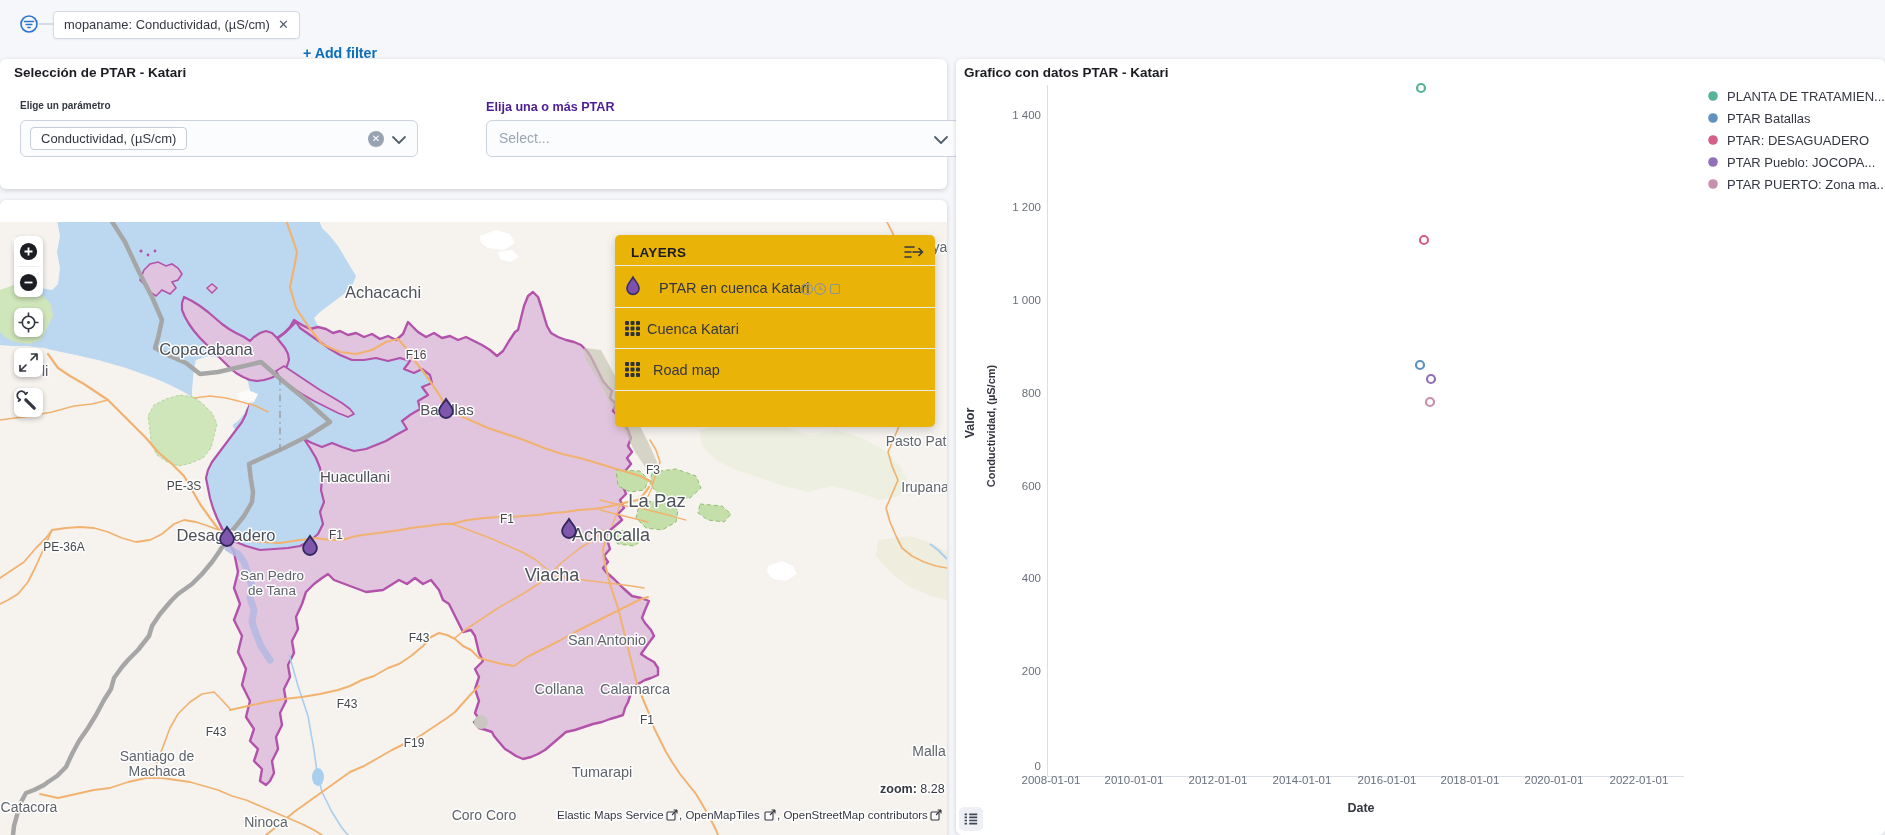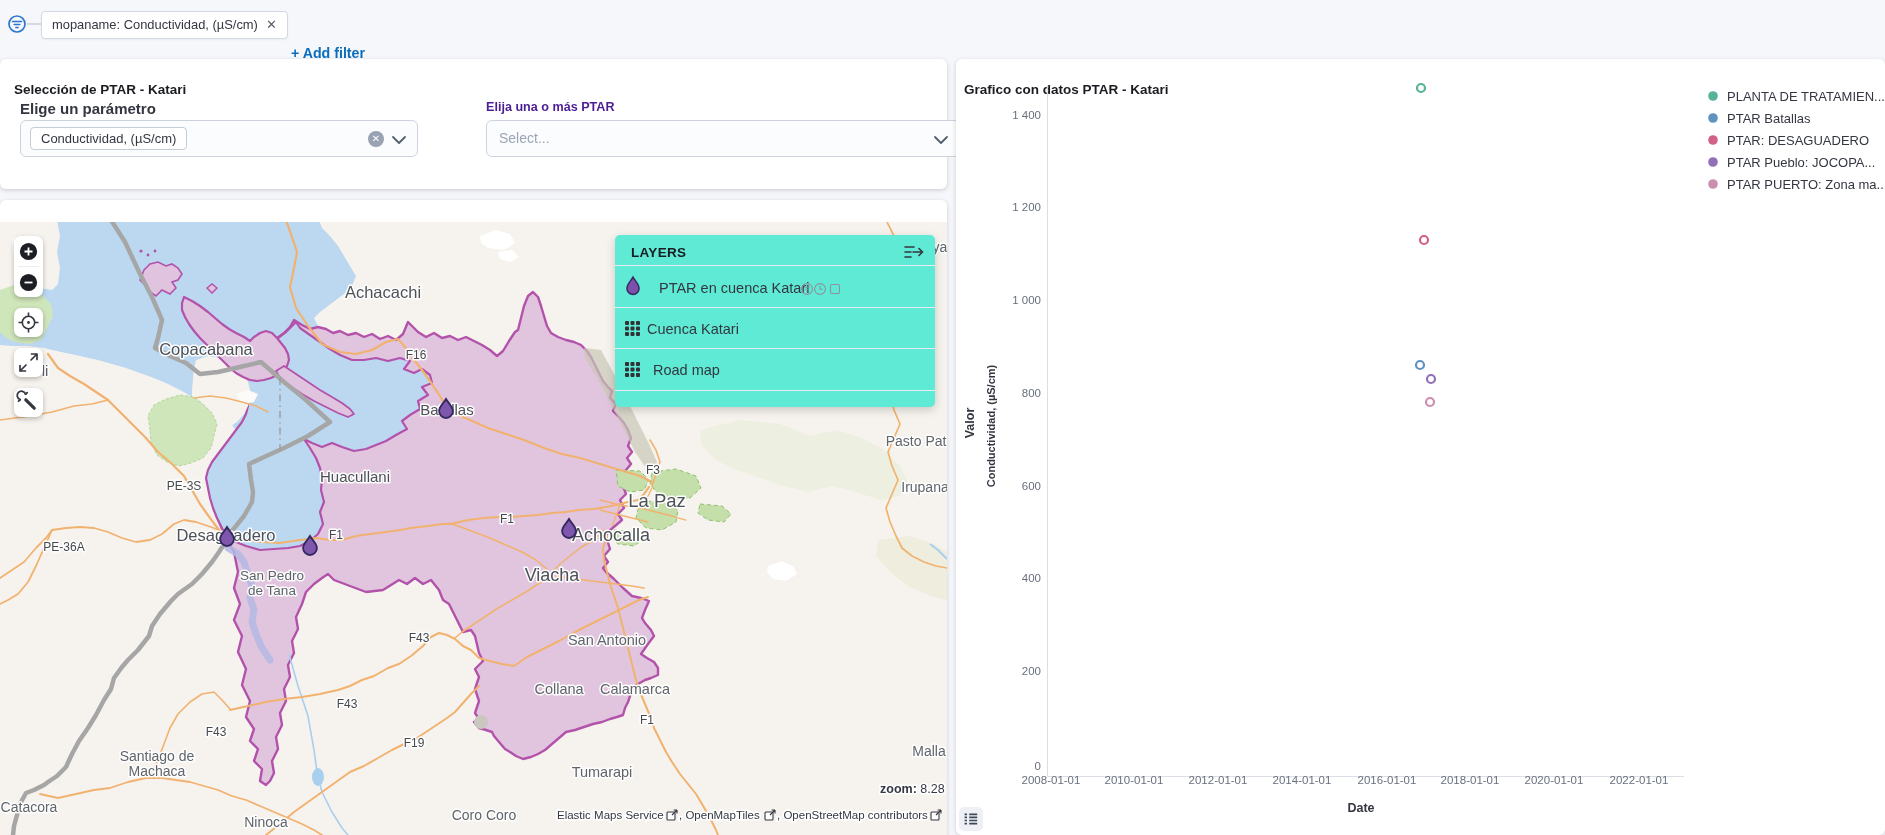--- a/index.html
+++ b/index.html
@@ -12,7 +12,7 @@
 </head>
 <body>
 
-<div style="position:absolute;left:4px;top:0;width:1547px;height:52px;">
+<div style="position:absolute;left:16px;top:0;width:1547px;height:52px;">
   <svg width="40" height="40" style="position:absolute;left:2;top:13" viewBox="0 0 40 40">
     <circle cx="11" cy="11" r="8" fill="none" stroke="#2e77cf" stroke-width="1.7"></circle>
     <path d="M6.5,8.5 h9 M8.2,11.5 h5.6 M9.9,14.5 h2.2" stroke="#2e77cf" stroke-width="1.6" stroke-linecap="round"></path>

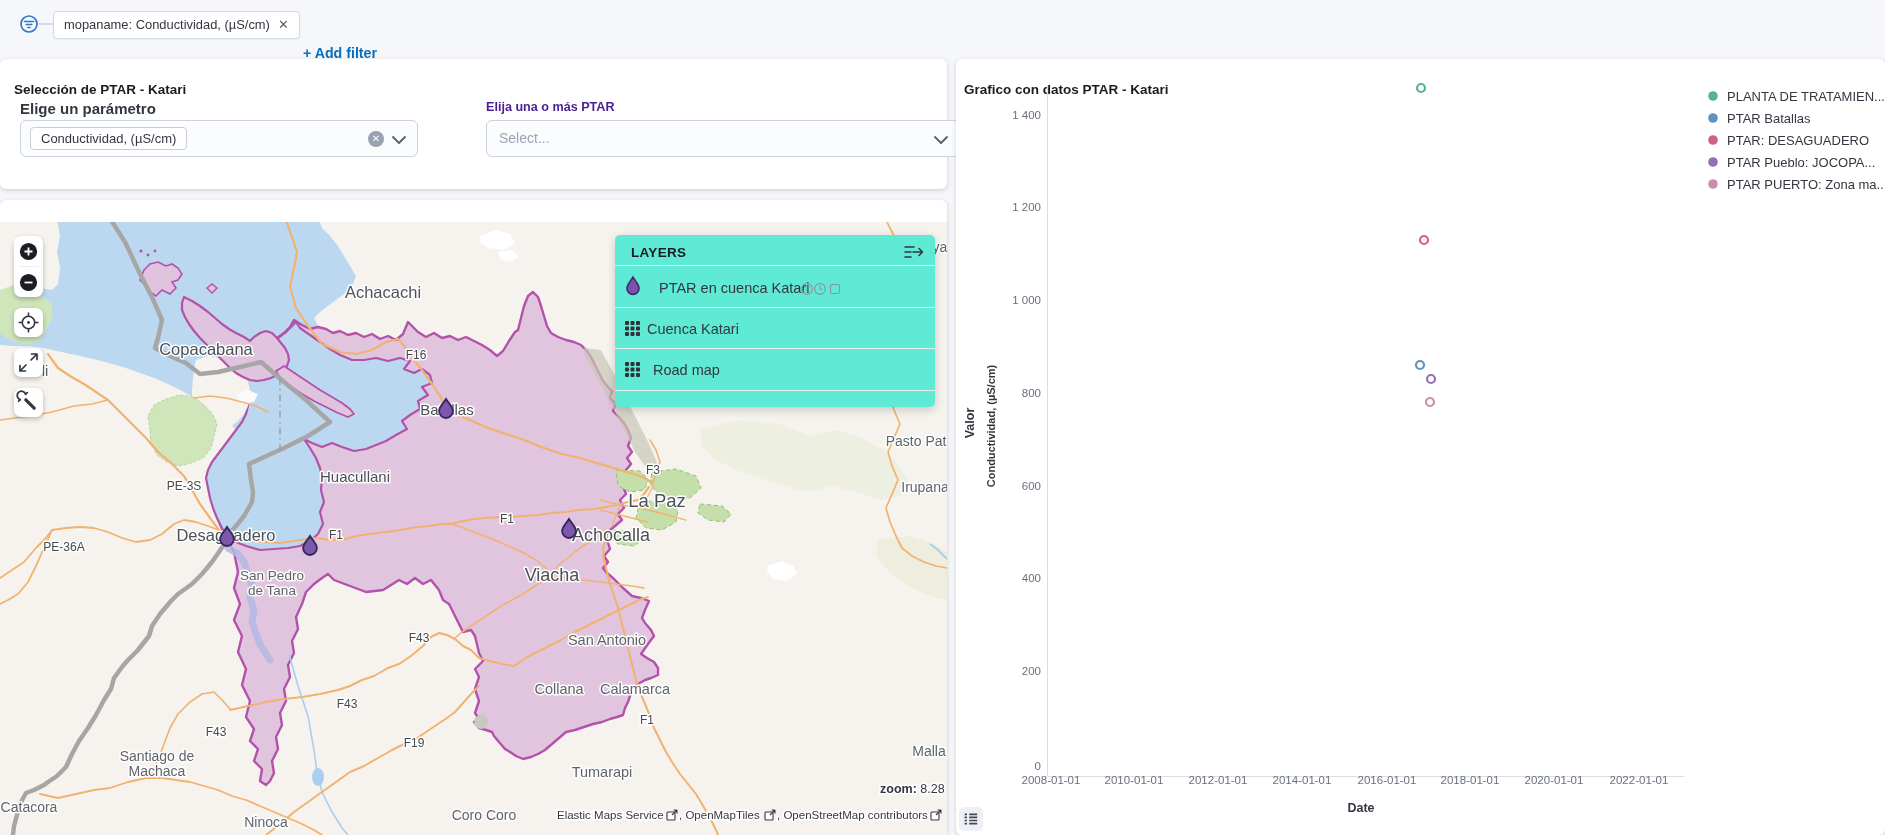--- a/index.html
+++ b/index.html
@@ -7,7 +7,7 @@
     font-family:"Liberation Sans", sans-serif; }
   .panel { position:absolute; background:#fff; border-radius:6px;
     box-shadow:0 1px 4px rgba(0,0,0,.12), 0 2px 6px rgba(0,0,0,.06); }
-  .ptitle { font-size:13.5px; font-weight:bold; color:#1a1c21;margin-top:17px; }
+  .ptitle { font-size:13.5px; font-weight:bold; color:#1a1c21; }
 </style>
 </head>
 <body>

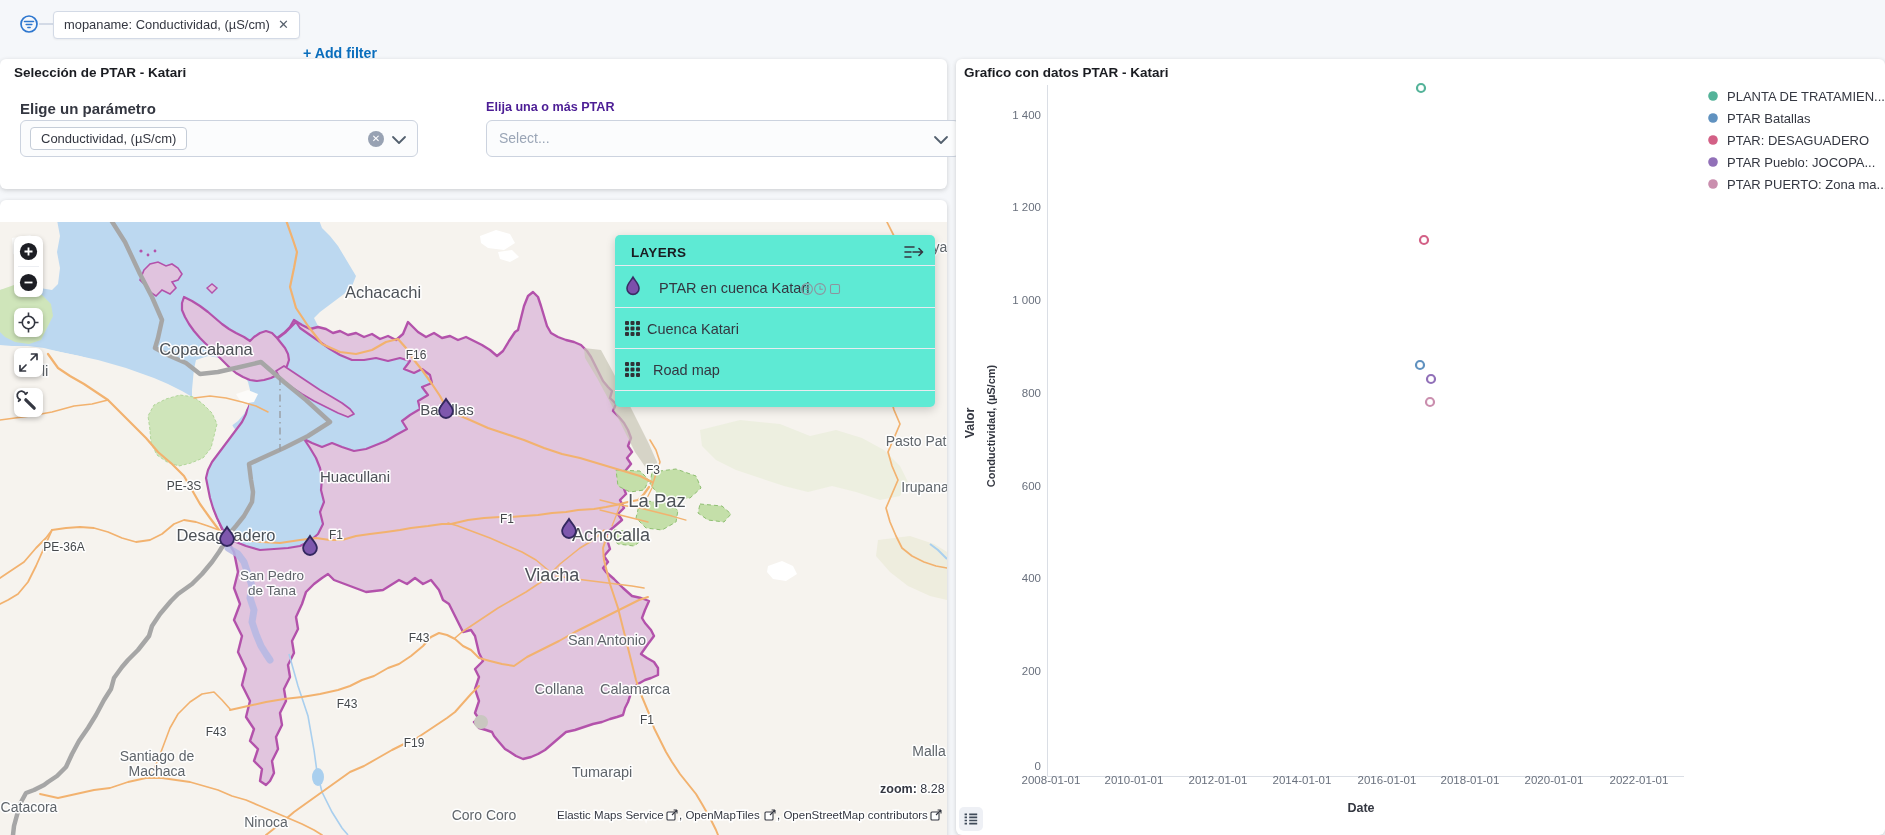--- a/index.html
+++ b/index.html
@@ -24,7 +24,7 @@
 
 <div class="panel" style="left:0;top:59px;width:947px;height:130px;">
   <div class="ptitle" style="position:absolute;left:14px;top:6px;">Selección de PTAR - Katari</div>
-  <div style="position:absolute;left:20px;top:41px;font-size:15px;font-weight:bold;color:#343741;">Elige un parámetro</div>
+  <div style="position:absolute;left:20px;top:41px;font-size:10px;font-weight:bold;color:#343741;">Elige un parámetro</div>
   <div style="position:absolute;left:486px;top:41px;font-size:12.6px;font-weight:bold;color:#4c1d95;">Elija una o más PTAR</div>
 
   <div style="position:absolute;left:20px;top:61px;width:398px;height:37px;background:#fbfcfd;border:1px solid #ccd3df;border-radius:6px;">

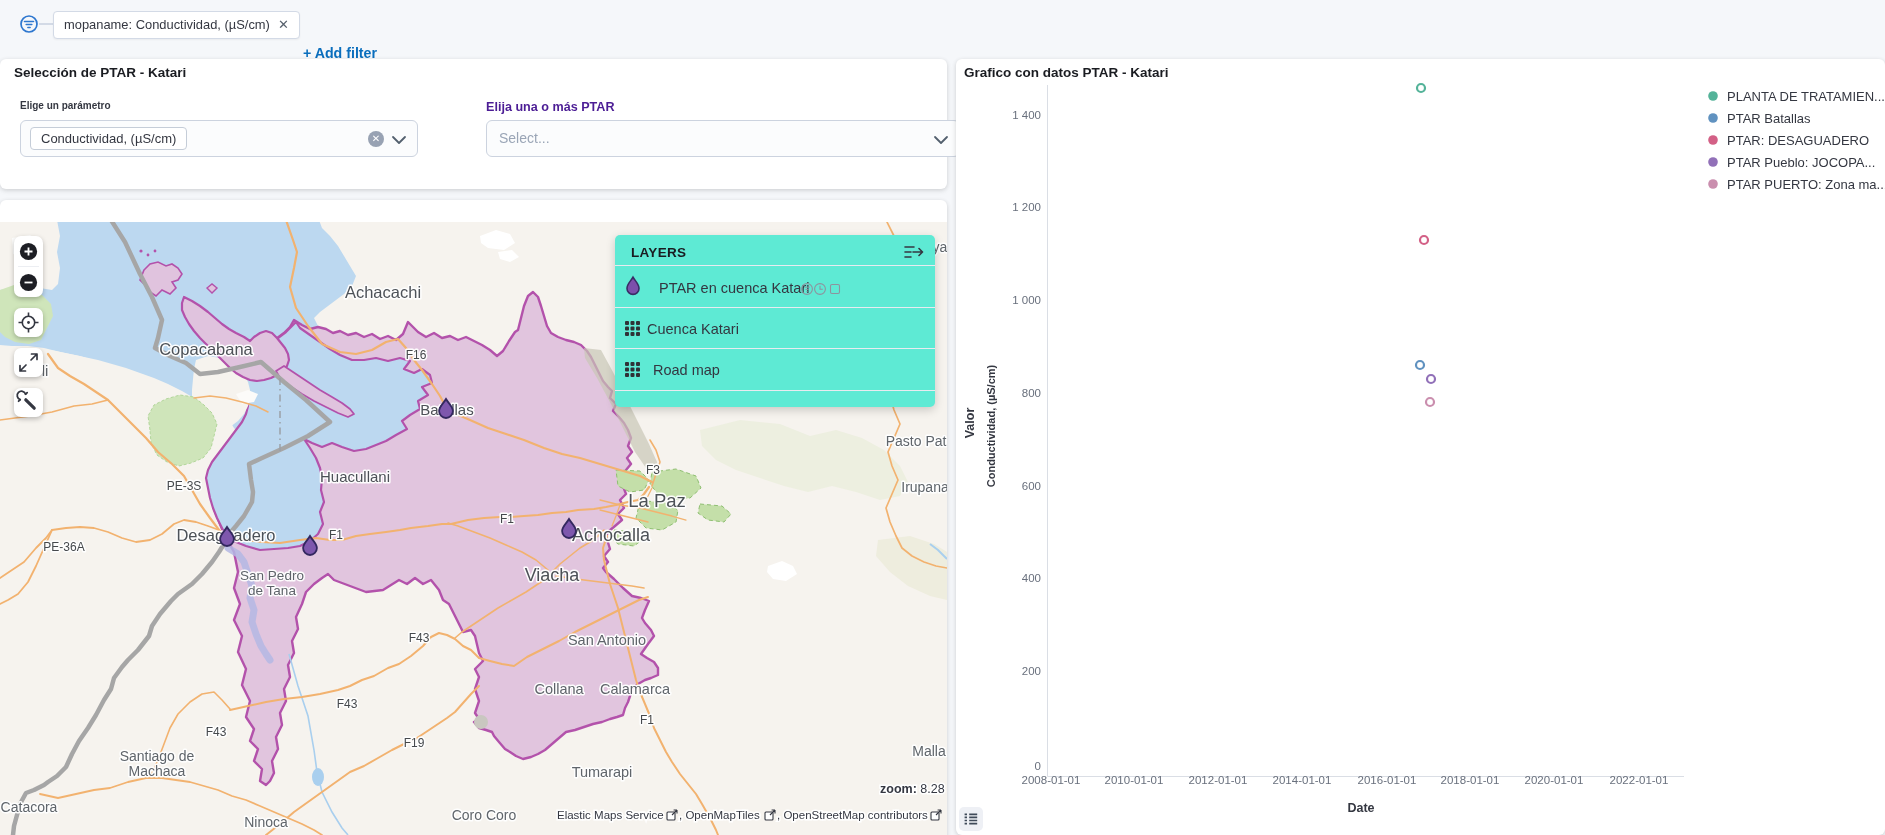--- a/index.html
+++ b/index.html
@@ -201,7 +201,7 @@
     </svg>
   </div>
 
-  <div style="position:absolute;left:615px;top:35px;width:320px;height:172px;background:#5eead4;border-radius:5px;box-shadow:0 3px 10px rgba(0,0,0,.18);">
+  <div style="position:absolute;left:615px;top:35px;width:320px;height:192px;background:#eab308;border-radius:5px;box-shadow:0 3px 10px rgba(0,0,0,.18);">
     <div style="position:absolute;left:16px;top:10px;font-size:13.5px;font-weight:bold;letter-spacing:.3px;color:#1a1c21;">LAYERS</div>
     <svg width="20" height="16" style="position:absolute;right:11px;top:9px;">
       <path d="M1,3 h9 M1,8 h6 M1,13 h6" stroke="#343741" stroke-width="1.6" stroke-linecap="round"></path>

